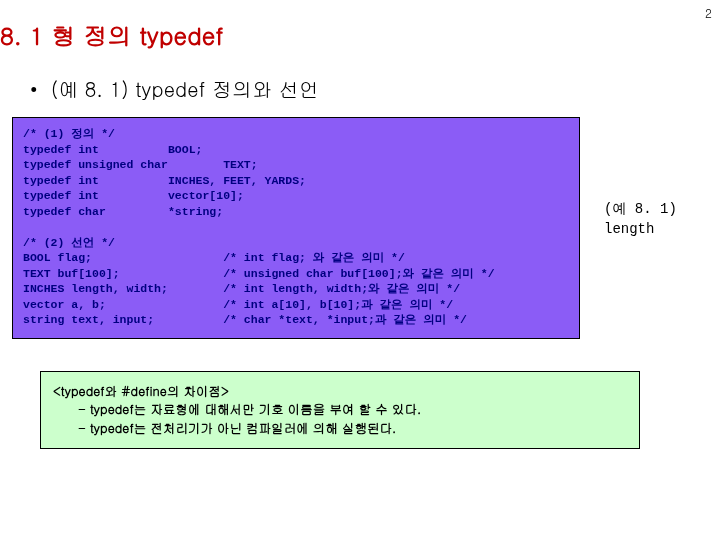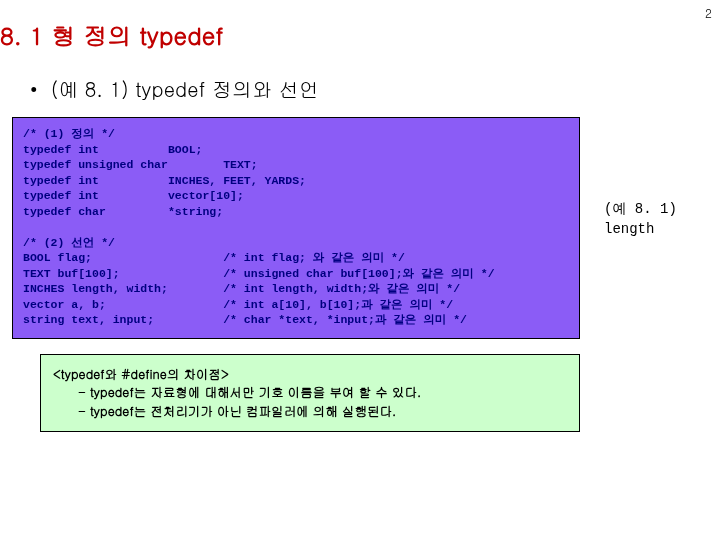--- a/index.html
+++ b/index.html
@@ -63,8 +63,8 @@
     margin-top: 48px;
   }
   .note-box {
-    margin: 15px 0 0 40px;
-    width: 540px;
+    margin: 32px 0 0 40px;
+    width: 600px;
     background: #ccffcc;
     border: 1px solid #000;
     padding: 10px 12px;

